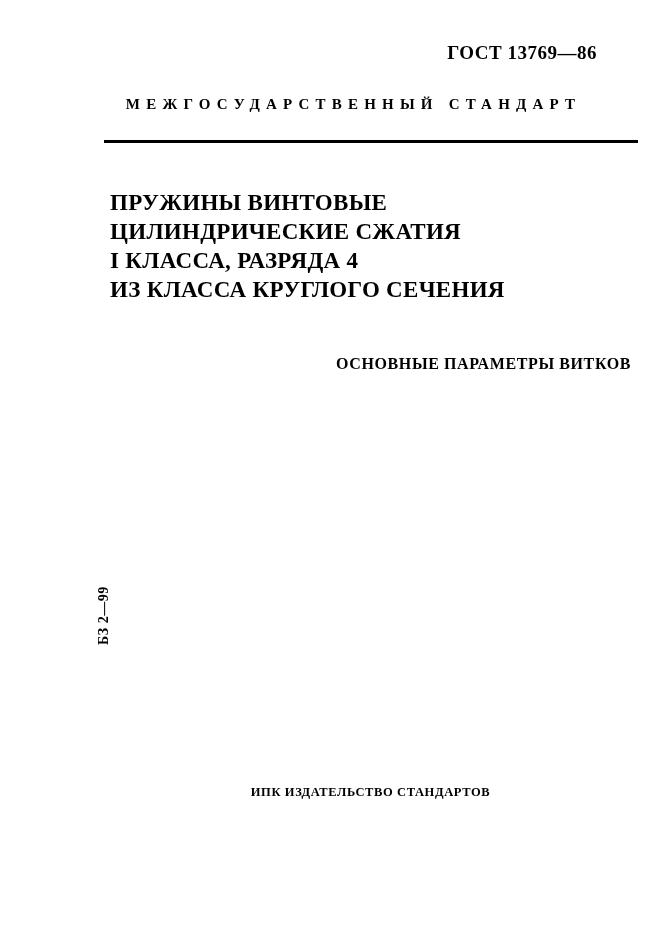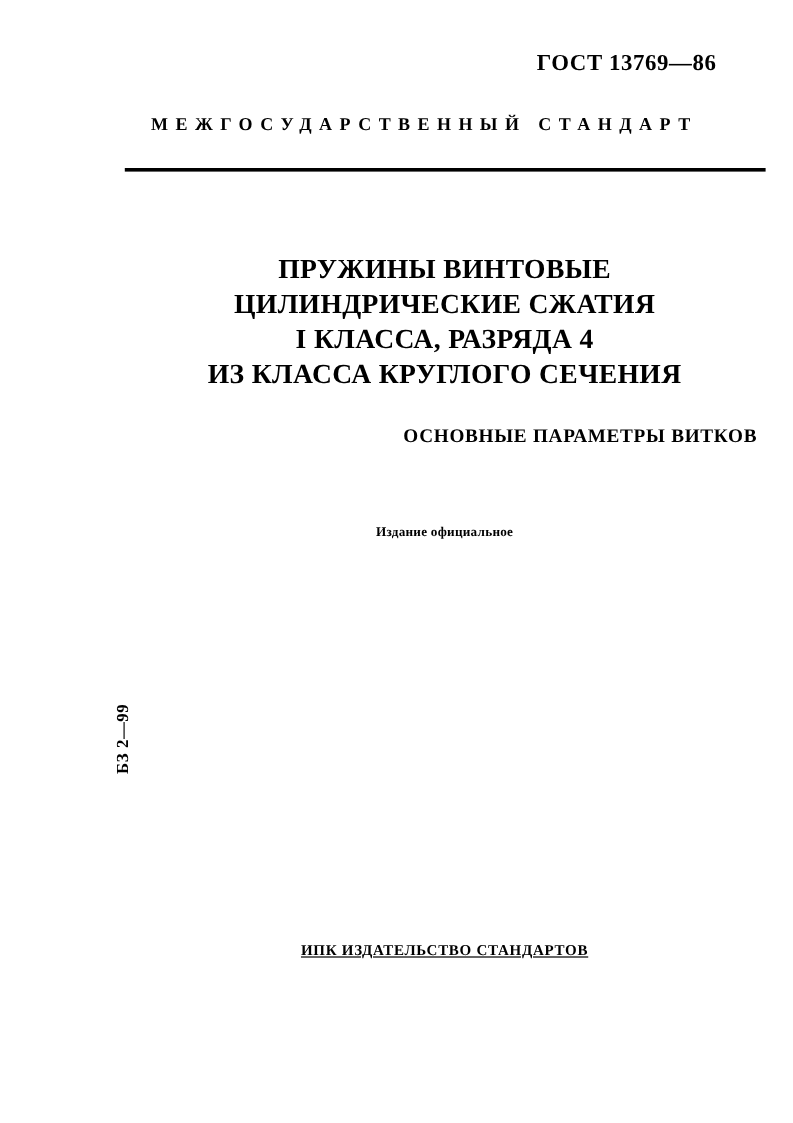--- a/index.html
+++ b/index.html
@@ -52,10 +52,10 @@
   }
   .title-block {
     position: absolute;
-    top: 210px;
+    top: 188px;
     left: 70px;
     width: 521px;
-    text-align: center;
+    text-align: left;
   }
   .title-block .tline {
     font-family: "Liberation Serif", serif;

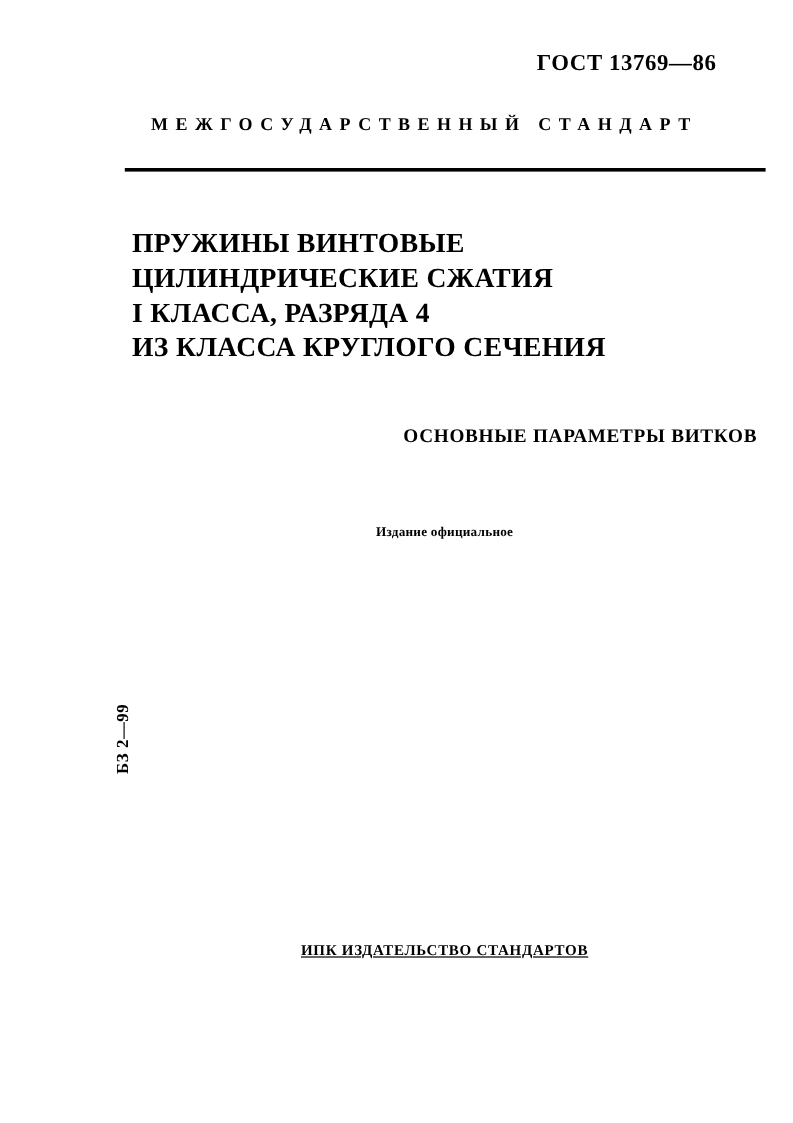--- a/index.html
+++ b/index.html
@@ -143,7 +143,6 @@
 
   <div class="subtitle">ОСНОВНЫЕ ПАРАМЕТРЫ ВИТКОВ</div>
 
-  <div class="official">Издание официальное</div>
 
   <div class="side-code">БЗ 2—99</div>
 

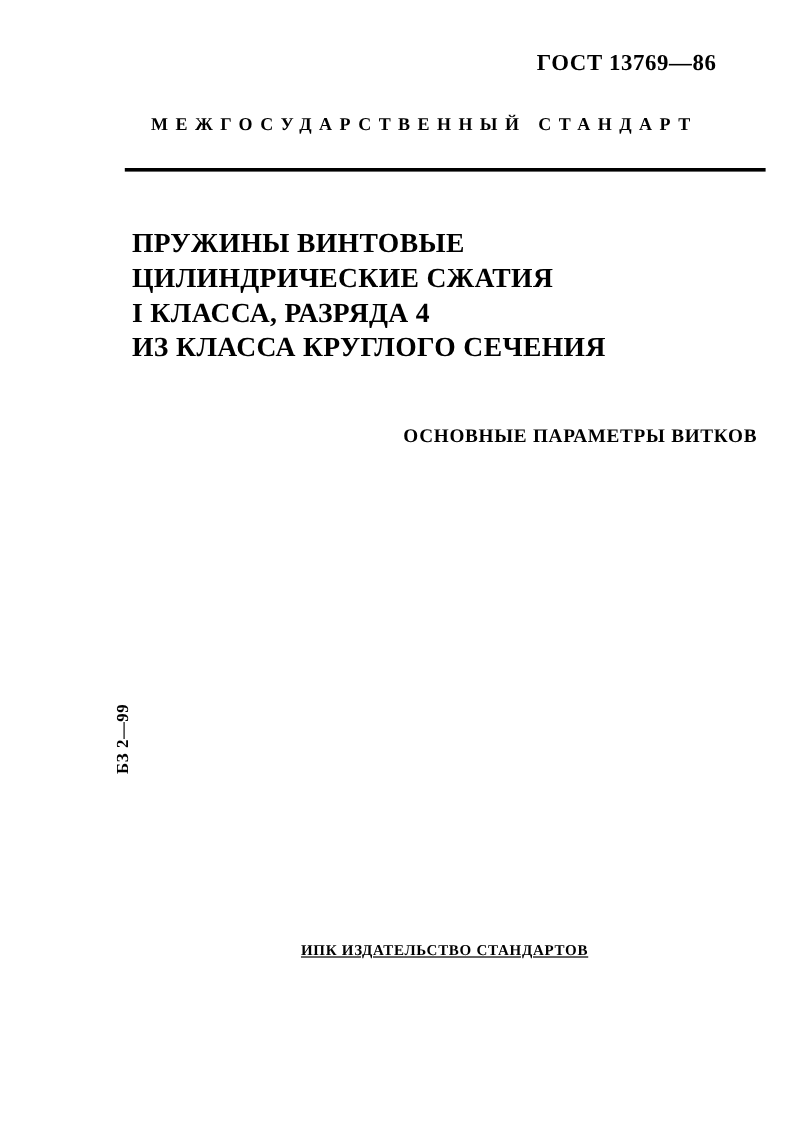--- a/index.html
+++ b/index.html
@@ -112,7 +112,6 @@
     font-weight: bold;
     font-size: 12.5px;
     letter-spacing: 0.6px;
-    text-decoration: underline;
   }
   .footer .city {
     margin-top: 7px;

